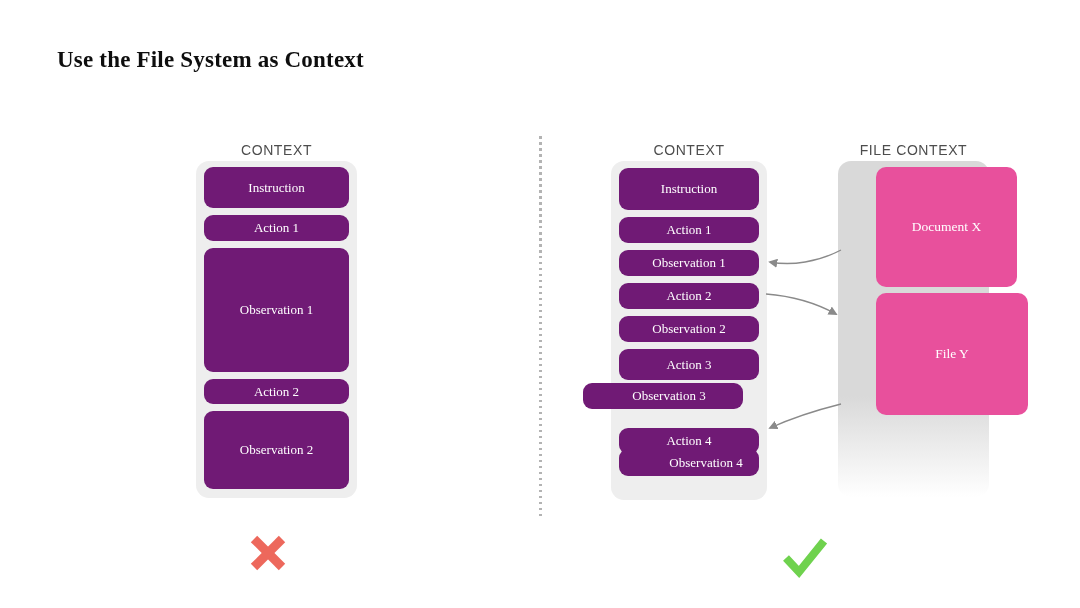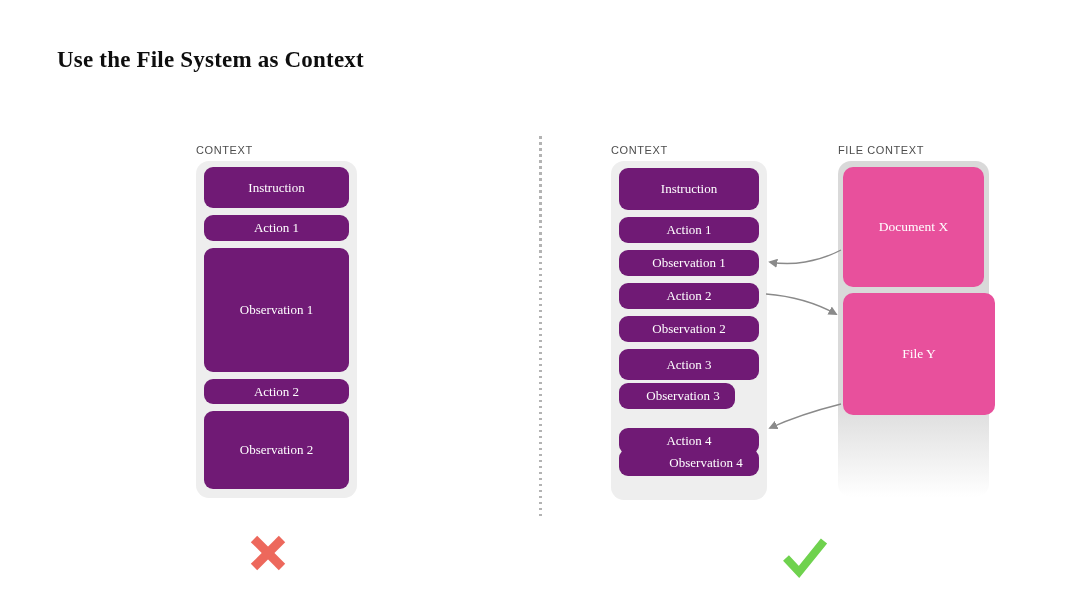--- a/index.html
+++ b/index.html
@@ -15,8 +15,8 @@
 
   .col-label {
     position: absolute; height: 14px;
-    font-size: 11px; color: #4d4d4d; letter-spacing: 0.6px;
-    text-align: left; line-height: 14px;
+    font-size: 14px; color: #4d4d4d; letter-spacing: 0.6px;
+    text-align: center; line-height: 14px;
   }
   .col-label.ctx-left  { left: 196px; top: 143px; width: 161px; }
   .col-label.ctx-right { left: 611px; top: 143px; width: 156px; }

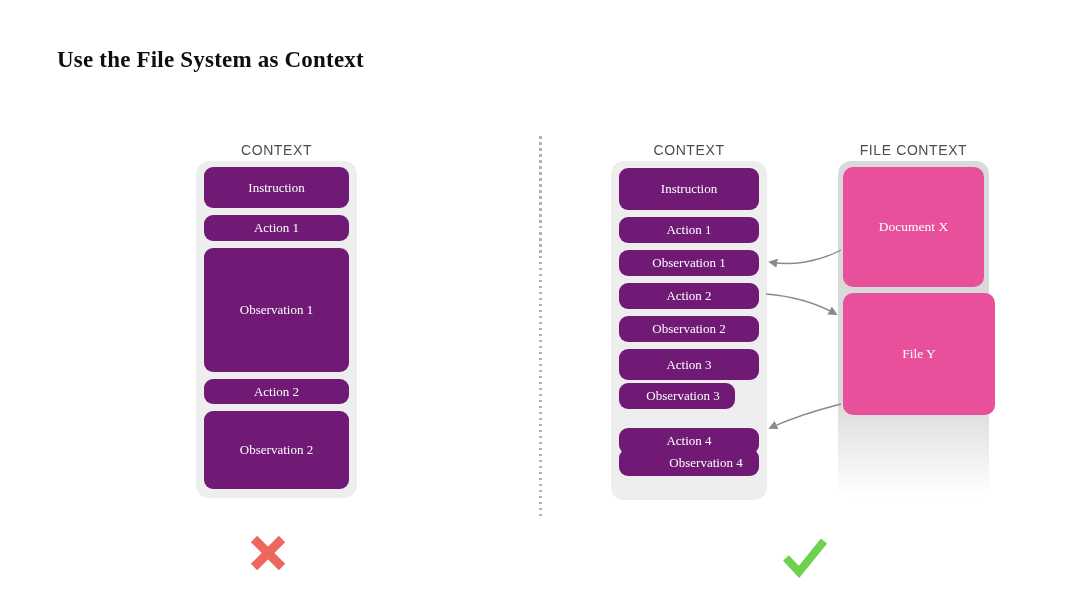--- a/index.html
+++ b/index.html
@@ -62,7 +62,7 @@
   .pbox {
     position: absolute; background: #e8509c; border-radius: 10px;
     color: #ffffff; font-family: "Liberation Serif", serif; font-size: 13.5px;
-    display: flex; align-items: center; justify-content: center;
+    display: flex; align-items: center; justify-content: center; margin-left: 33px;
   }
   .fs0 { left: 843px; top: 167px; width: 141px; height: 120px; }
   .fs1 { left: 843px; top: 293px; width: 152px; height: 122px; }

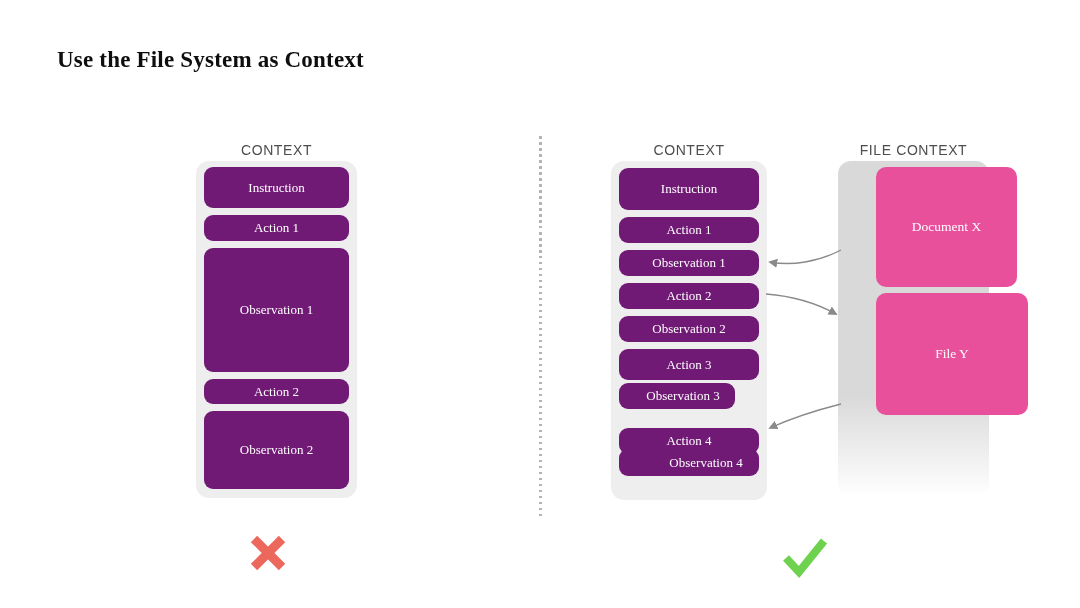--- a/index.html
+++ b/index.html
@@ -54,7 +54,7 @@
   .rb3 { left: 619px; top: 283px; width: 140px; height: 26px; }
   .rb4 { left: 619px; top: 316px; width: 140px; height: 26px; }
   .rb5 { left: 619px; top: 349px; width: 140px; height: 31px; }
-  .rb6 { left: 619px; top: 383px; width: 116px; height: 26px; padding-left: 12px; }
+  .rb6 { left: 583px; top: 383px; width: 160px; height: 26px; padding-left: 12px; }
   .rb7 { left: 619px; top: 416px; width: 140px; height: 26px; margin-top: 12px; }
   .rb8 { left: 619px; top: 449px; width: 140px; height: 27px; padding-left: 34px; }
 

